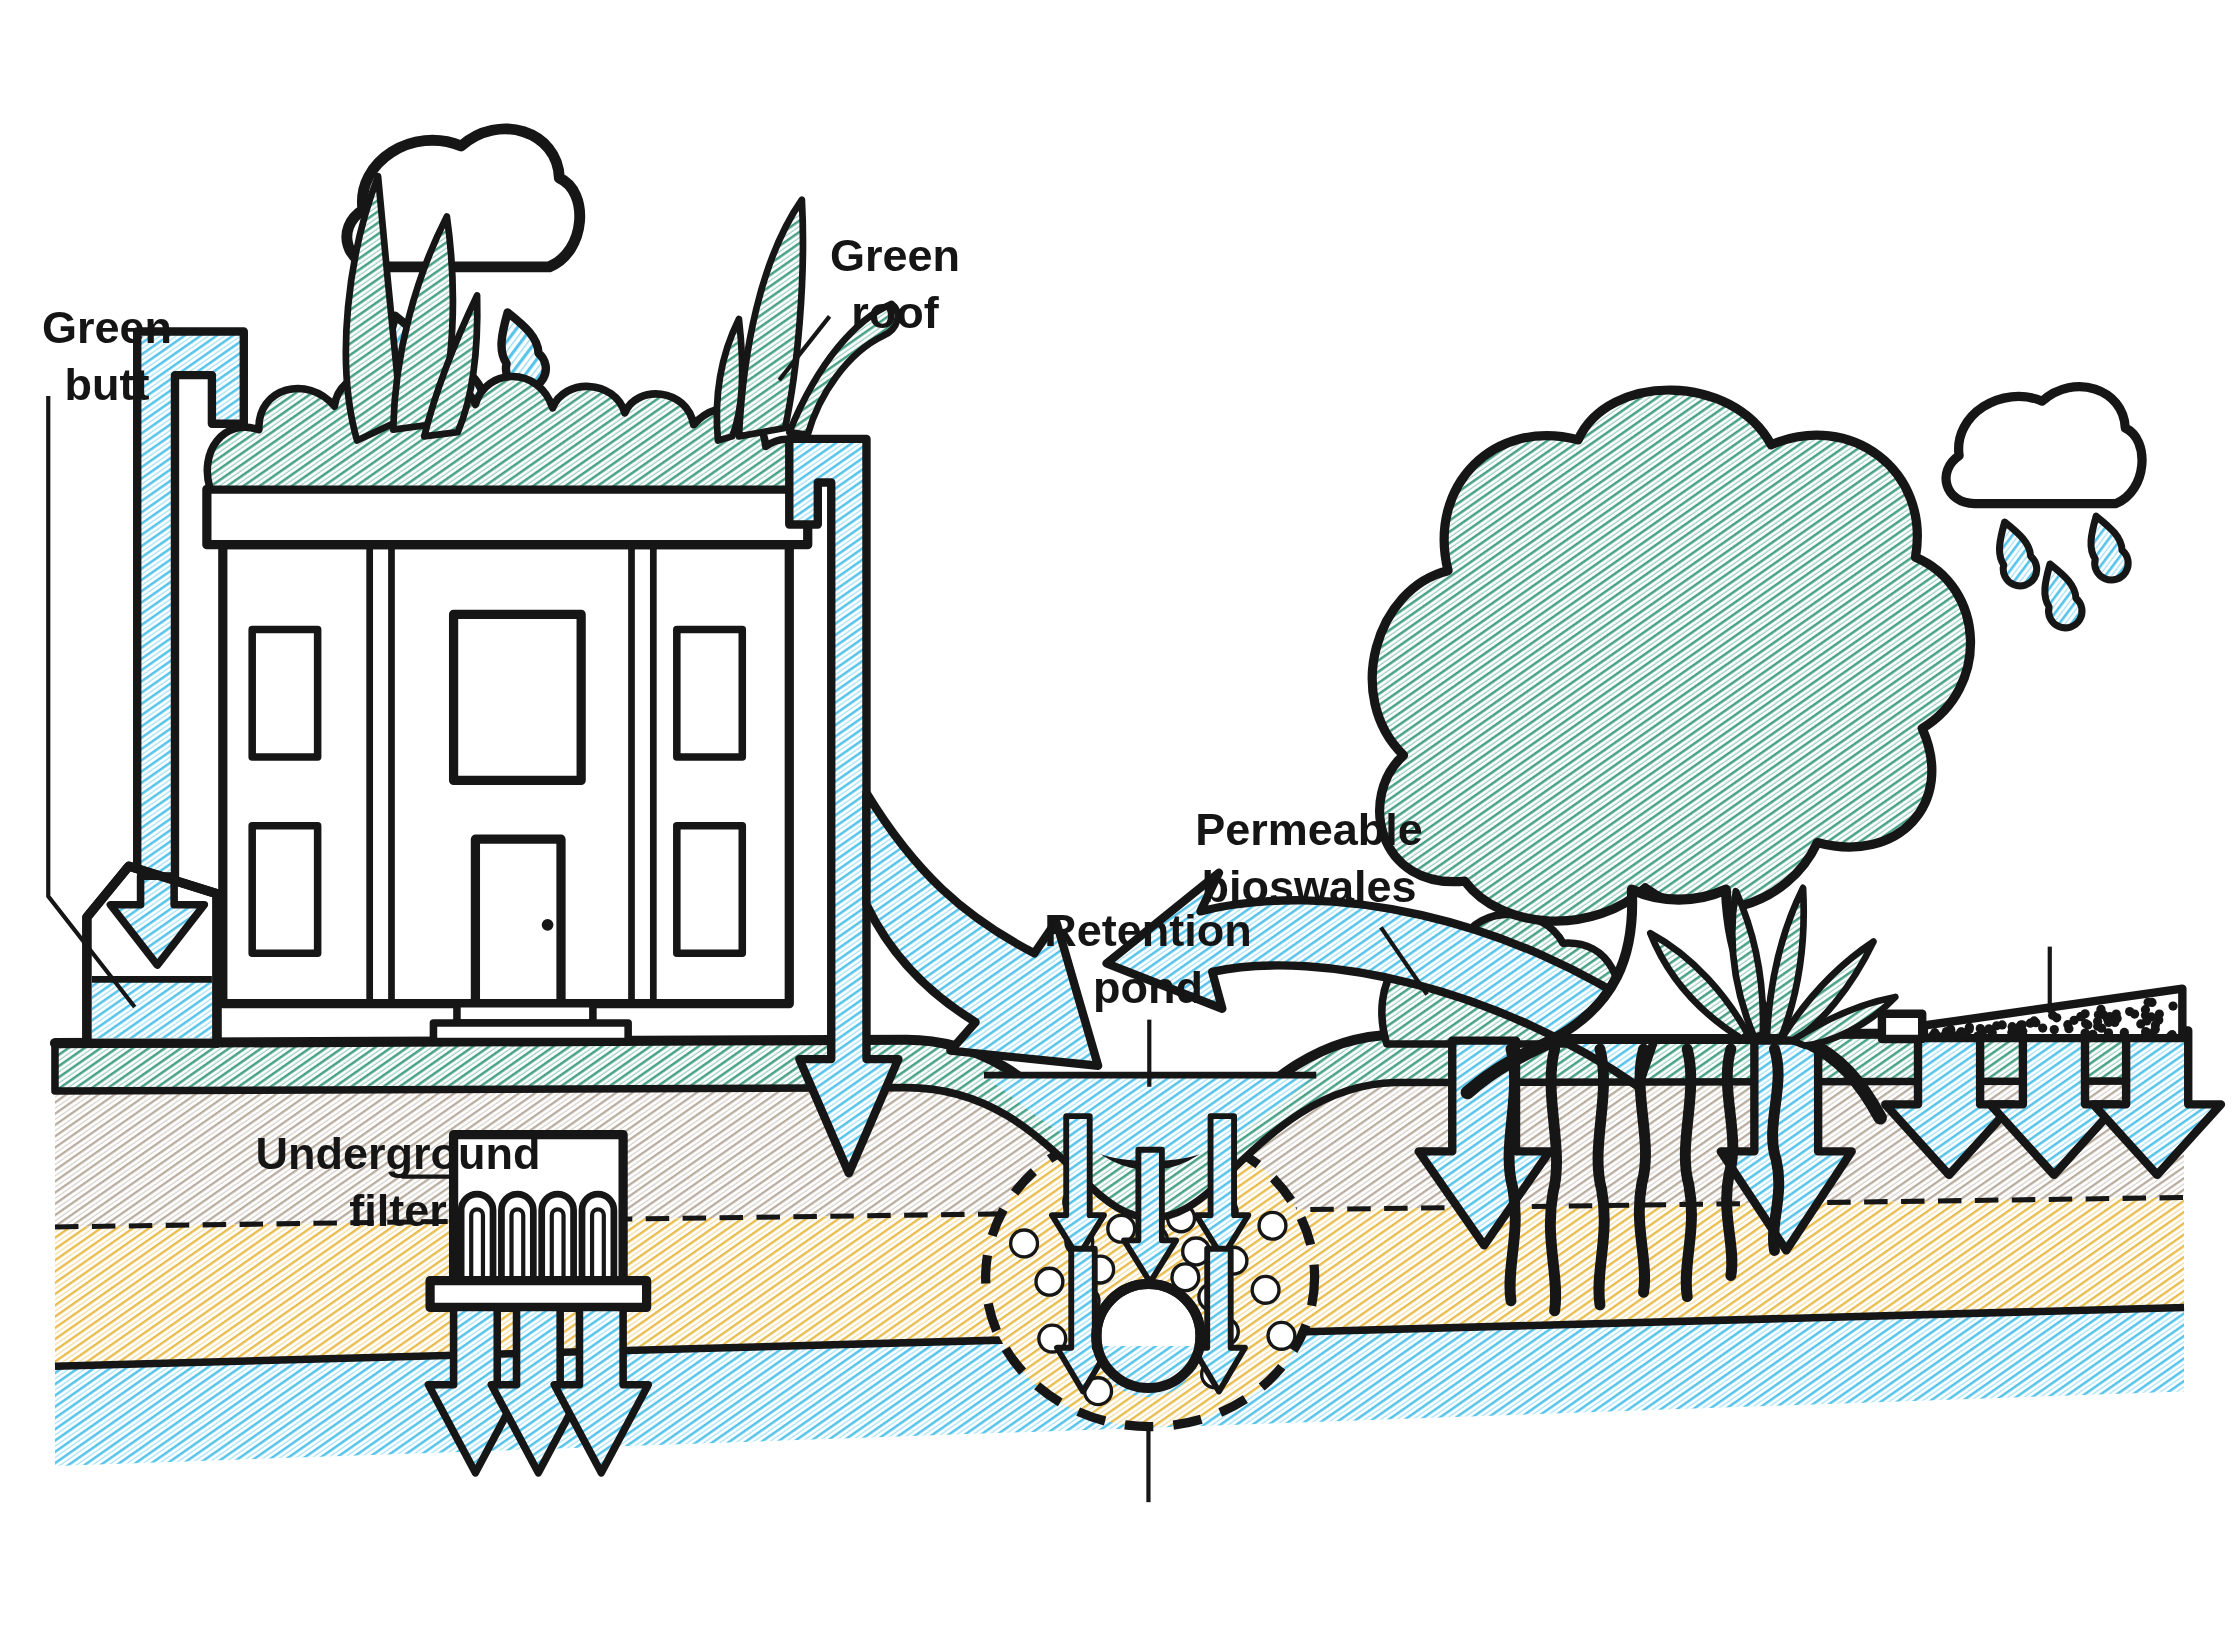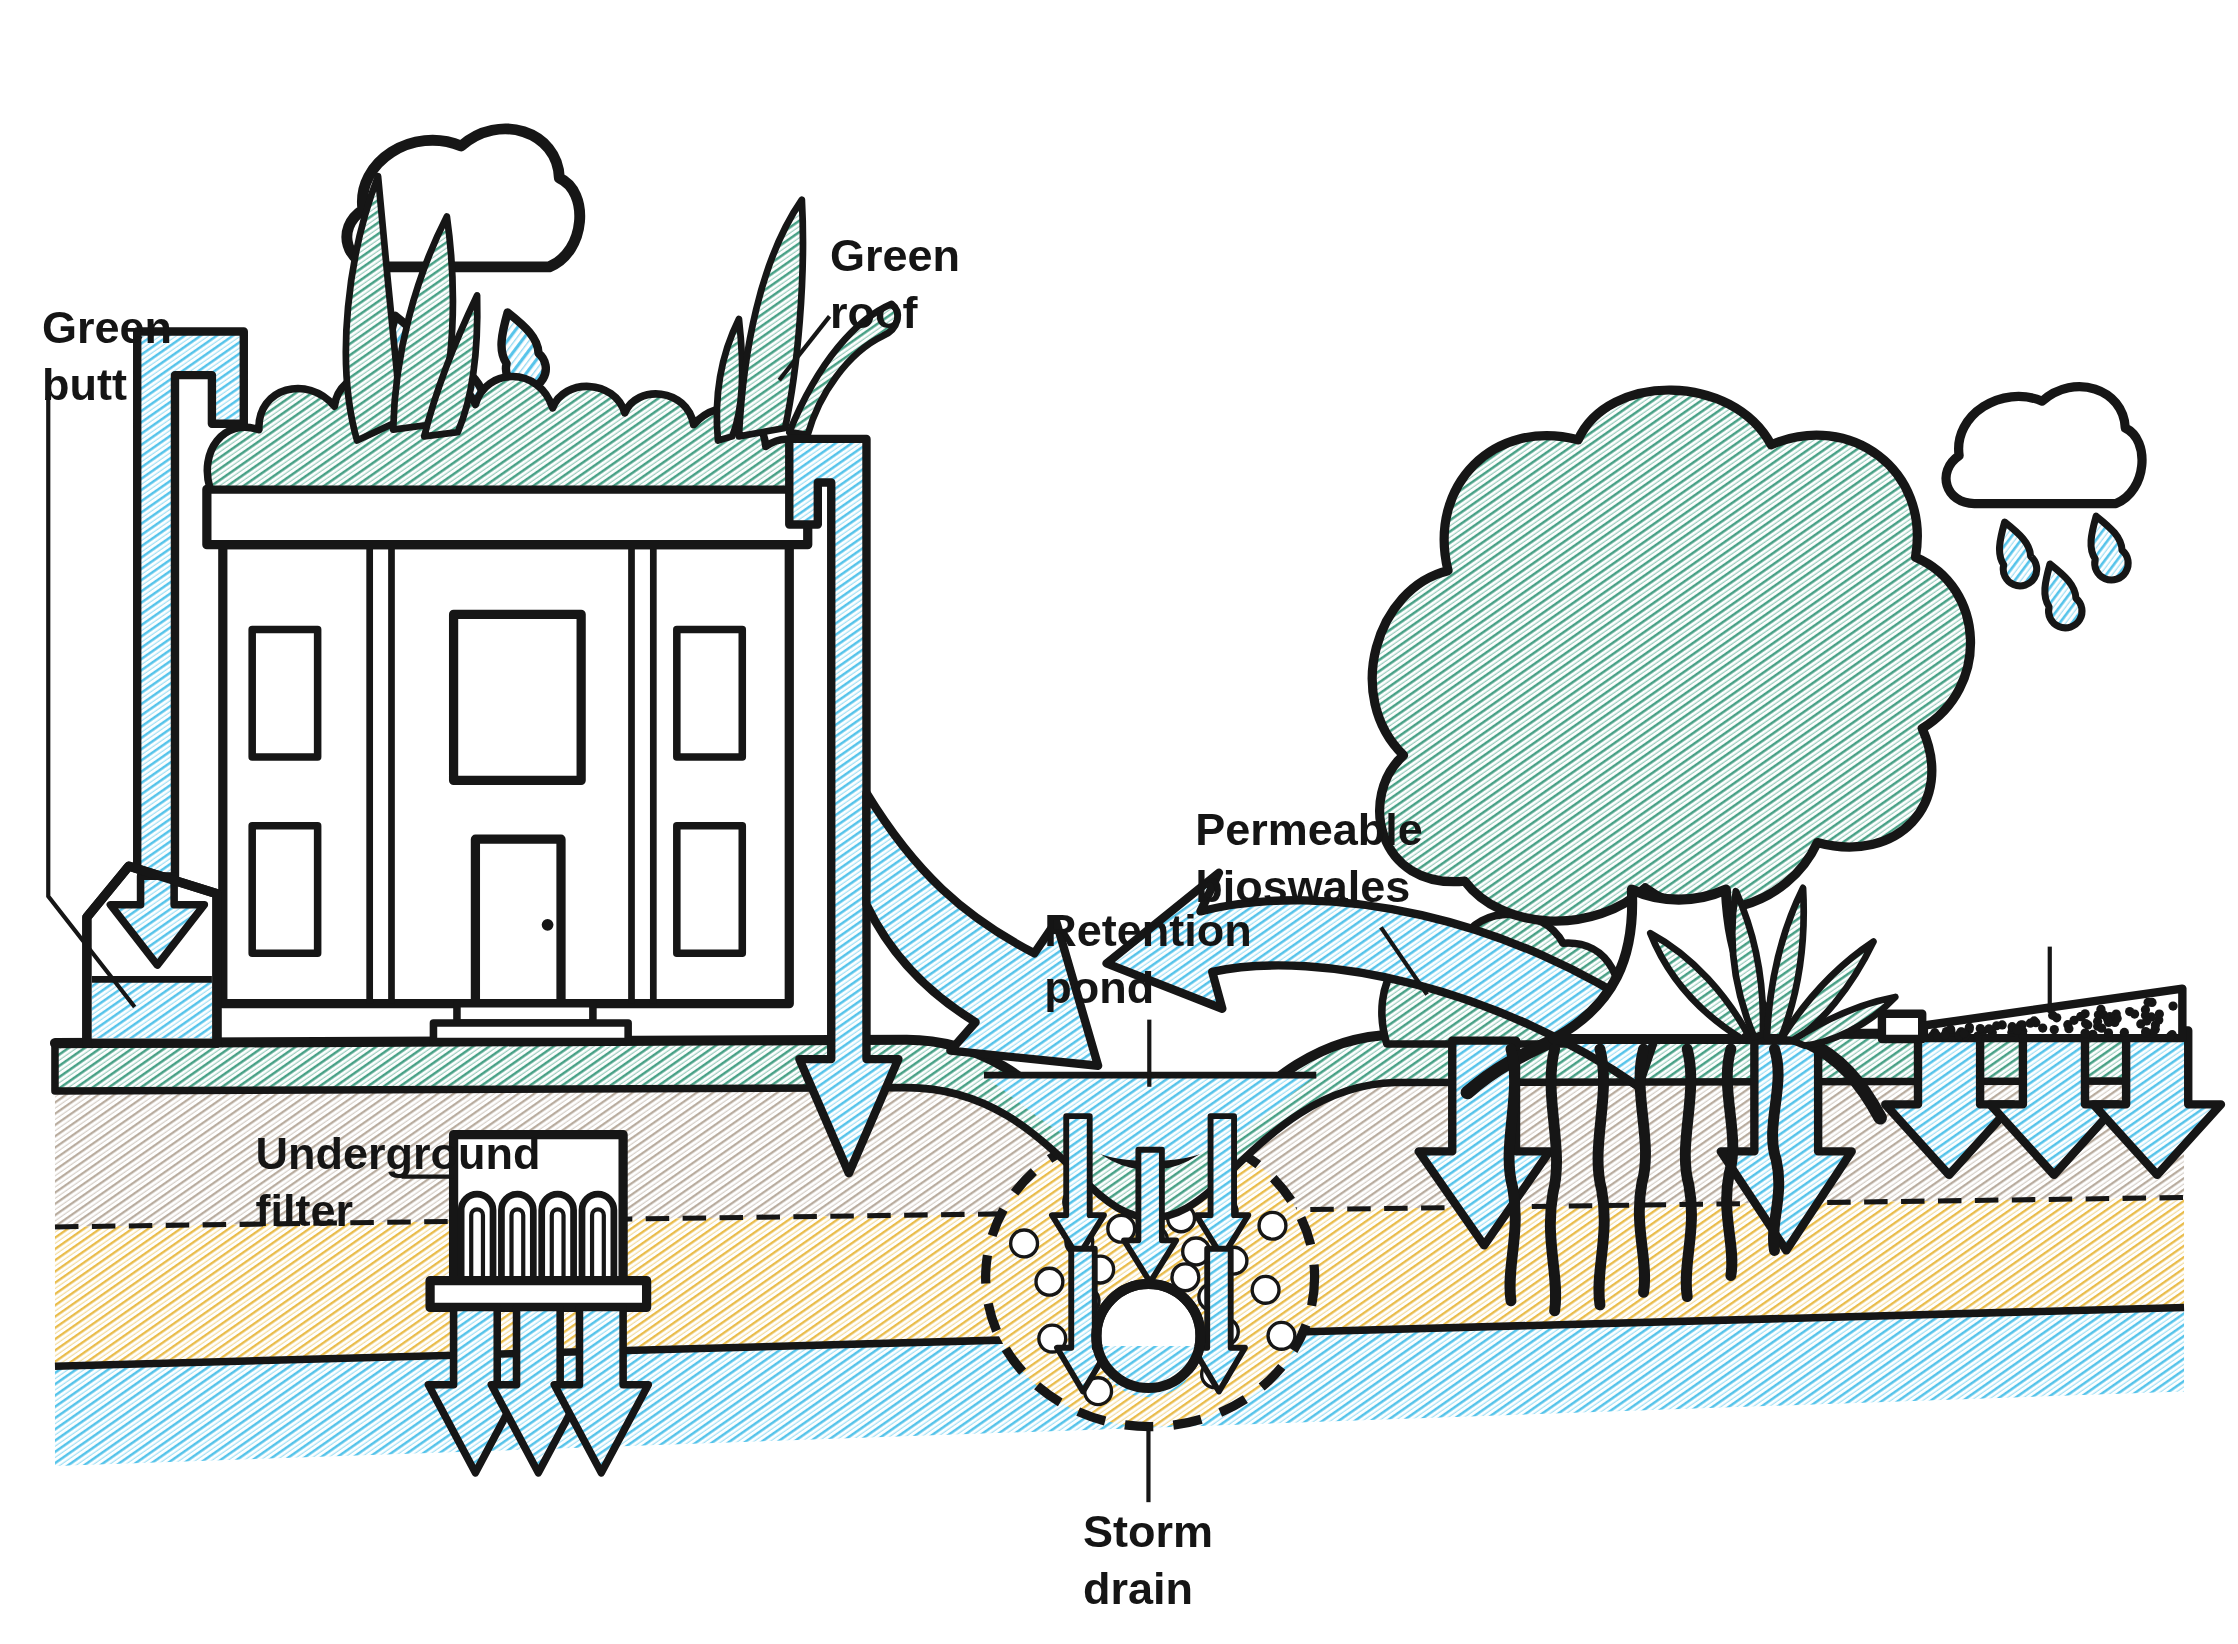--- a/index.html
+++ b/index.html
@@ -6,7 +6,7 @@
   #stage{position:relative;width:2239px;height:1644px;background:#fff;overflow:hidden;
          font-family:"Liberation Sans", sans-serif;}
   #art{position:absolute;left:0;top:0;}
-  .lbl{position:absolute;transform:translate(-50%,-50%);text-align:left;
+  .lbl{position:absolute;transform:translate(-50%,-50%);text-align:center;
        white-space:pre-line;color:#151515;font-size:45px;line-height:57px;
        font-weight:700;letter-spacing:0px;}
   .outline{stroke:var(--ink,#161616);stroke-linejoin:round;stroke-linecap:round;}

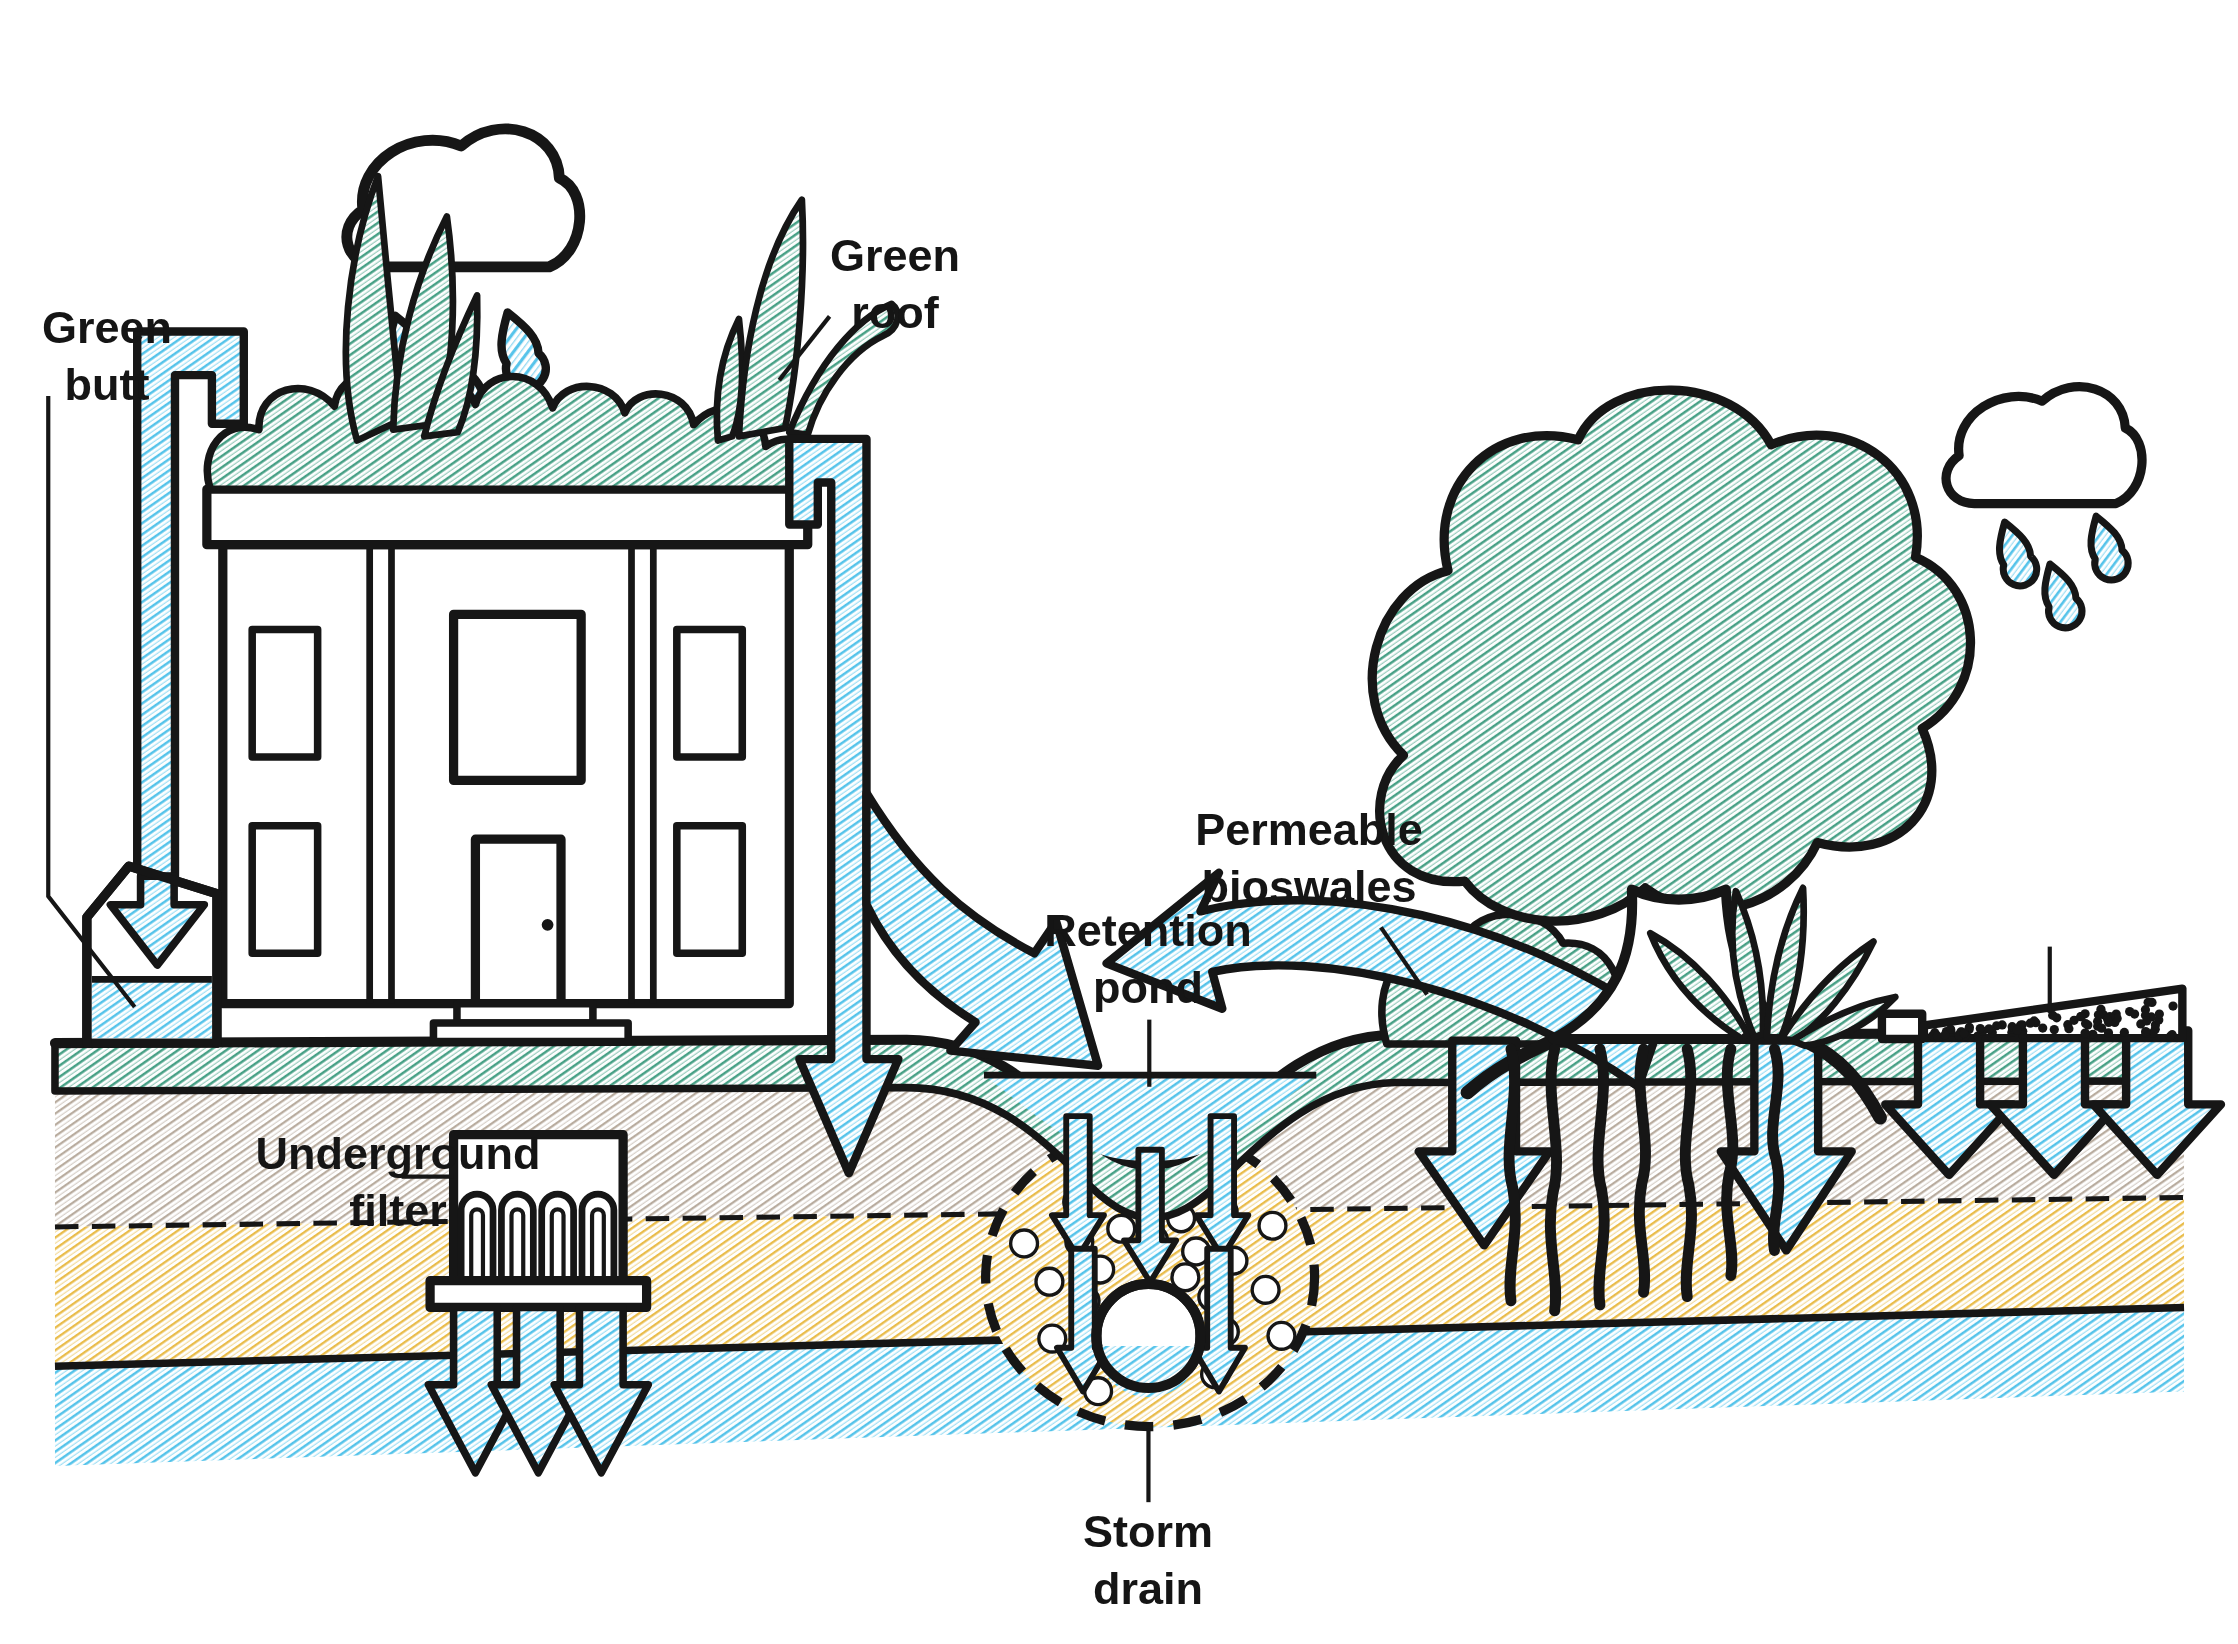--- a/index.html
+++ b/index.html
@@ -366,8 +366,6 @@
 pond</div>
 <div class="lbl" style="left:398px;top:1182px">Underground
 filter</div>
-<div class="lbl" style="left:1148px;top:1560px">Storm
-drain</div>
 
 </div>
 

